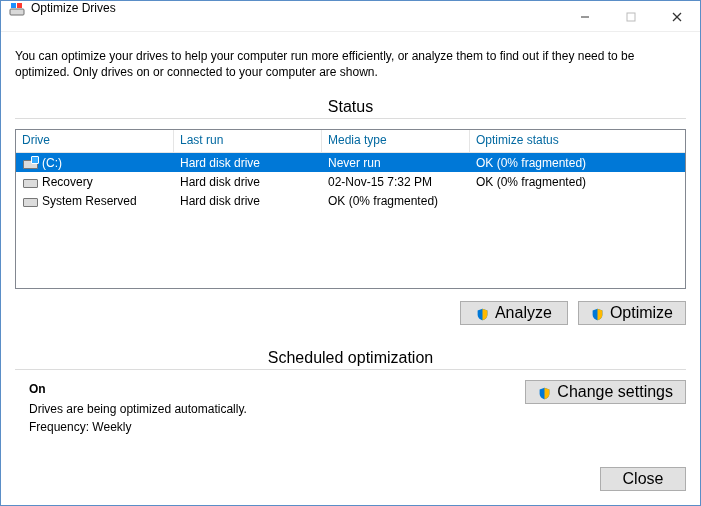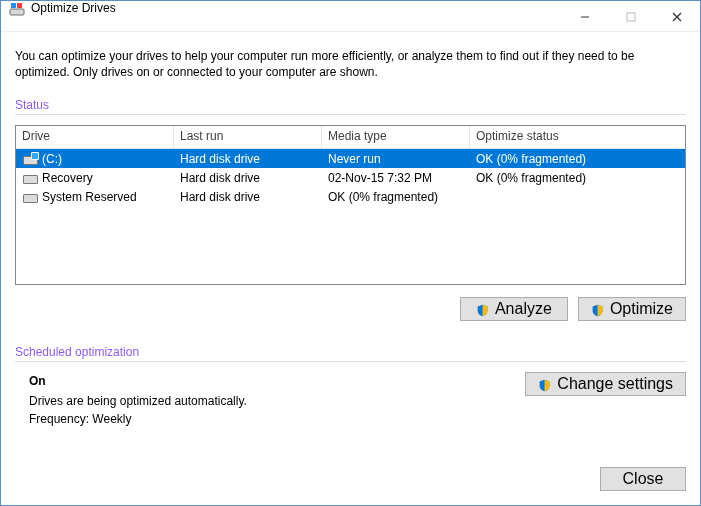--- a/index.html
+++ b/index.html
@@ -37,7 +37,7 @@
   .desc { margin: 6px 0 18px 0; line-height:1.35; }
 
   .group-label {
-    font-size:12px; color:#8b5cf6; margin-bottom:2px; position:relative;
+    font-size:16px; color:#000000; margin-bottom:2px; position:relative;text-align:center;
   }
   .group-line {
     height:1px; background:#dcdcdc; margin: 2px 0 10px 0;

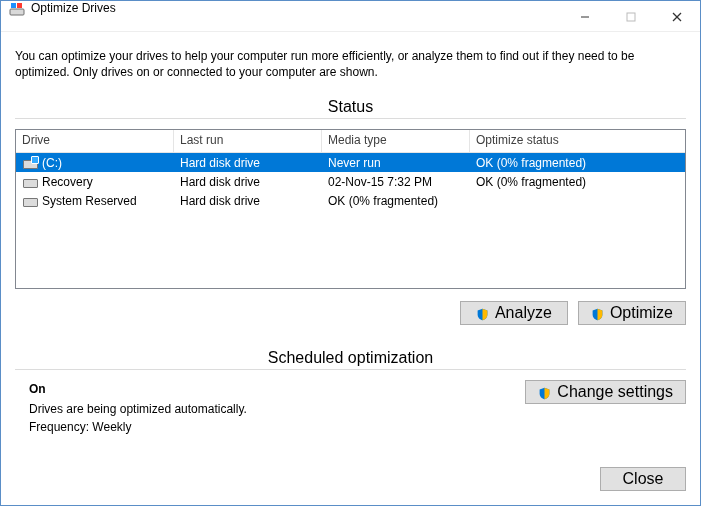--- a/index.html
+++ b/index.html
@@ -57,7 +57,7 @@
     border-bottom:1px solid #e5e5e5;
     padding:3px 6px 0 6px;
     font-size:12px;
-    color:#404040;
+    color:#0369a1;
     background:#fff;
   }
   .th:last-child{border-right:none;}

